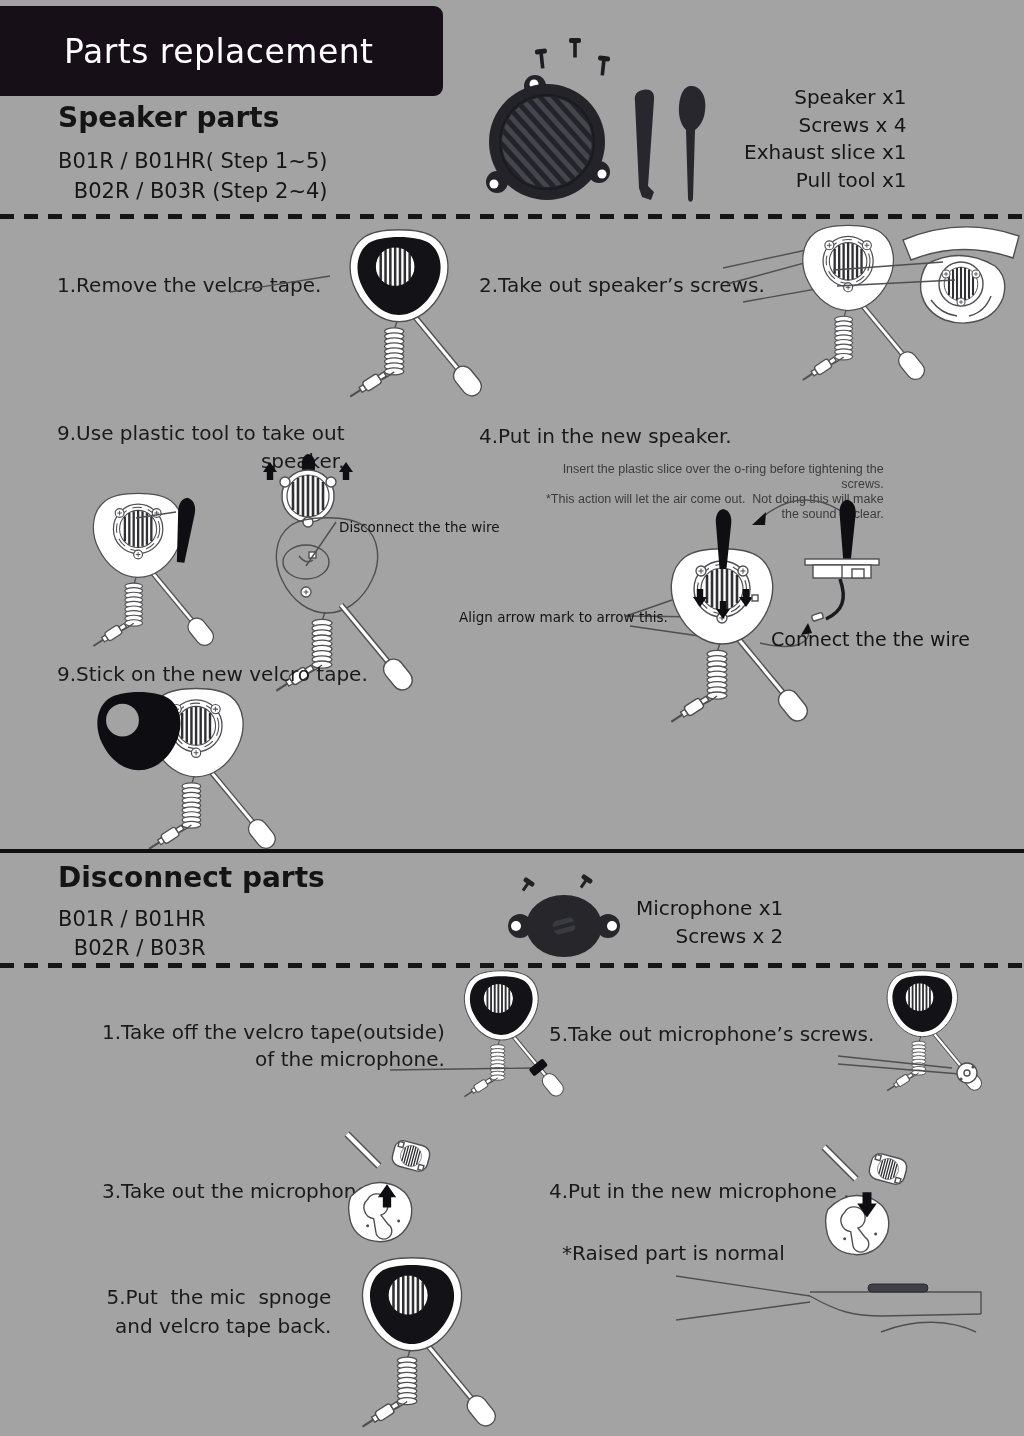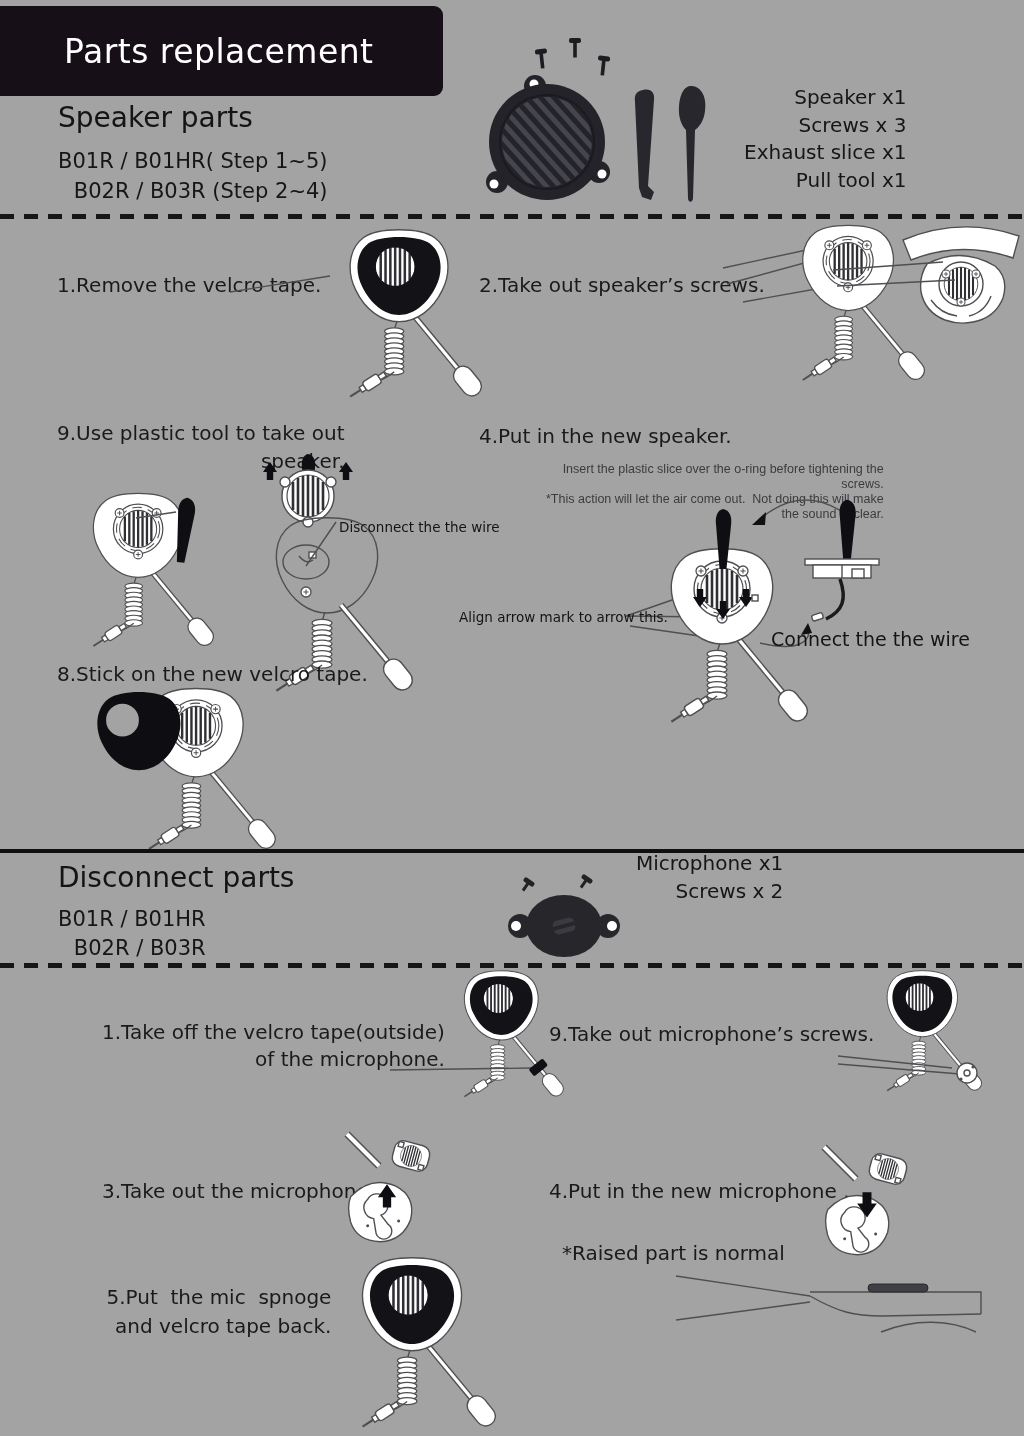--- a/index.html
+++ b/index.html
@@ -8,7 +8,7 @@
   .abs{position:absolute;}
   .t{white-space:pre;}
   .title{font-size:33px;color:#ffffff;letter-spacing:.5px;}
-  .h2{font-size:28px;font-weight:400;color:#141414;}
+  .h2{font-size:28px;font-weight:700;color:#141414;}
   .models{font-size:21px;line-height:30px;color:#161616;}
   .plist{font-size:20px;line-height:27.5px;color:#161616;}
   .step{font-size:20px;color:#1a1a1a;line-height:28px;}

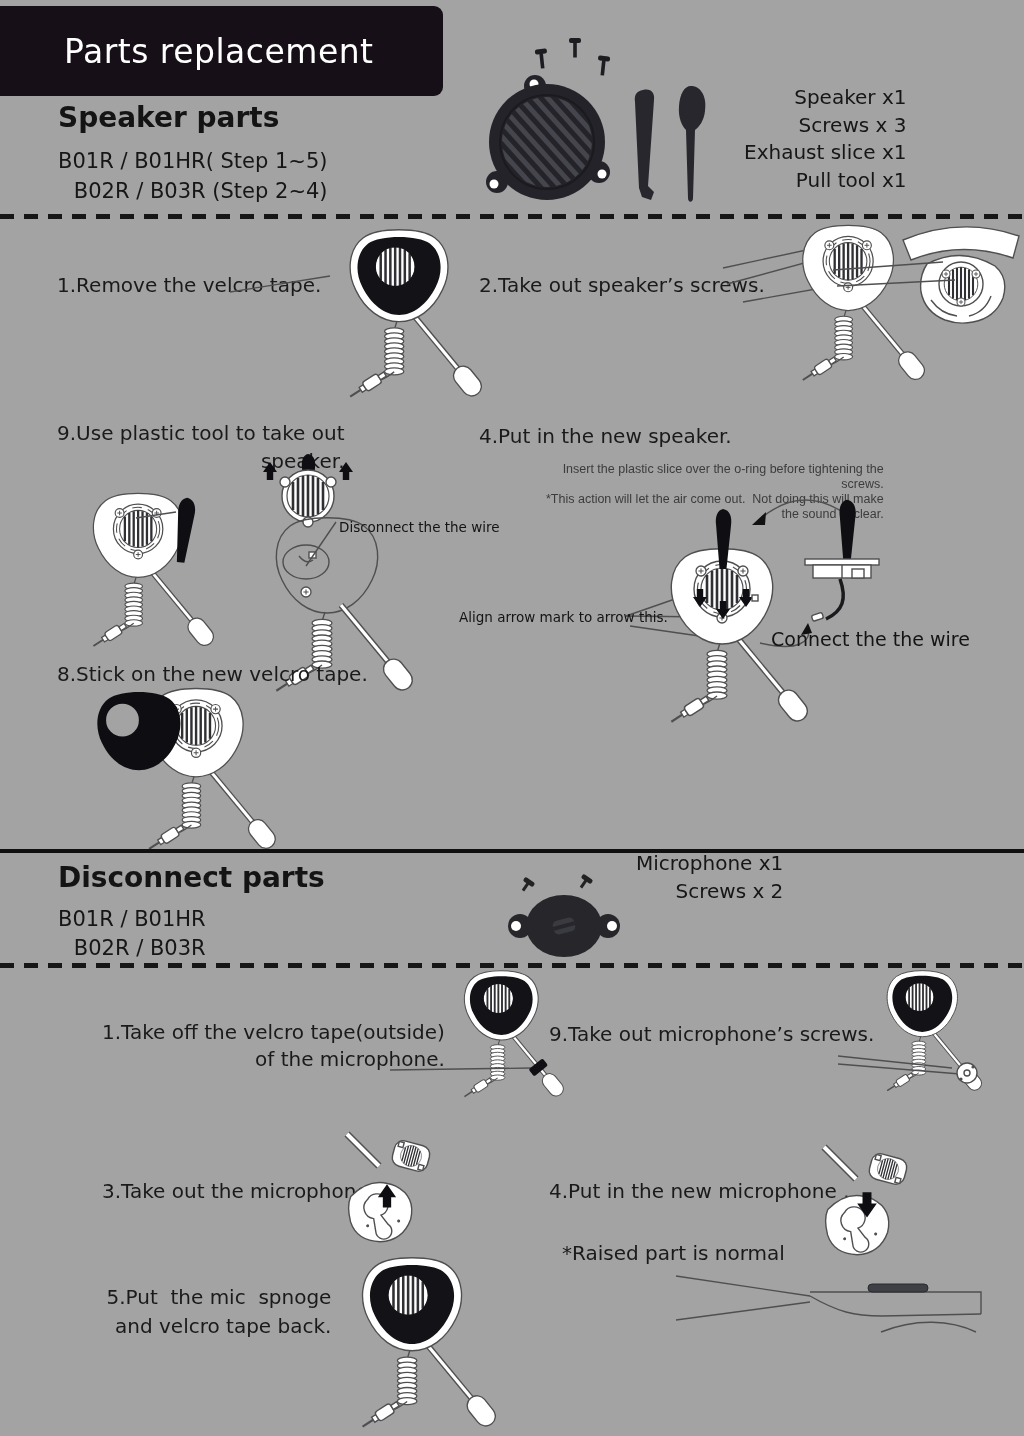--- a/index.html
+++ b/index.html
@@ -191,7 +191,7 @@
 
   <div class="abs plist" style="left:744px;top:84px">
     <div class="t">Speaker x1</div>
-    <div class="t">Screws x 3</div>
+    <div class="t">Screws x 4</div>
     <div class="t">Exhaust slice x1</div>
     <div class="t">Pull tool x1</div>
   </div>

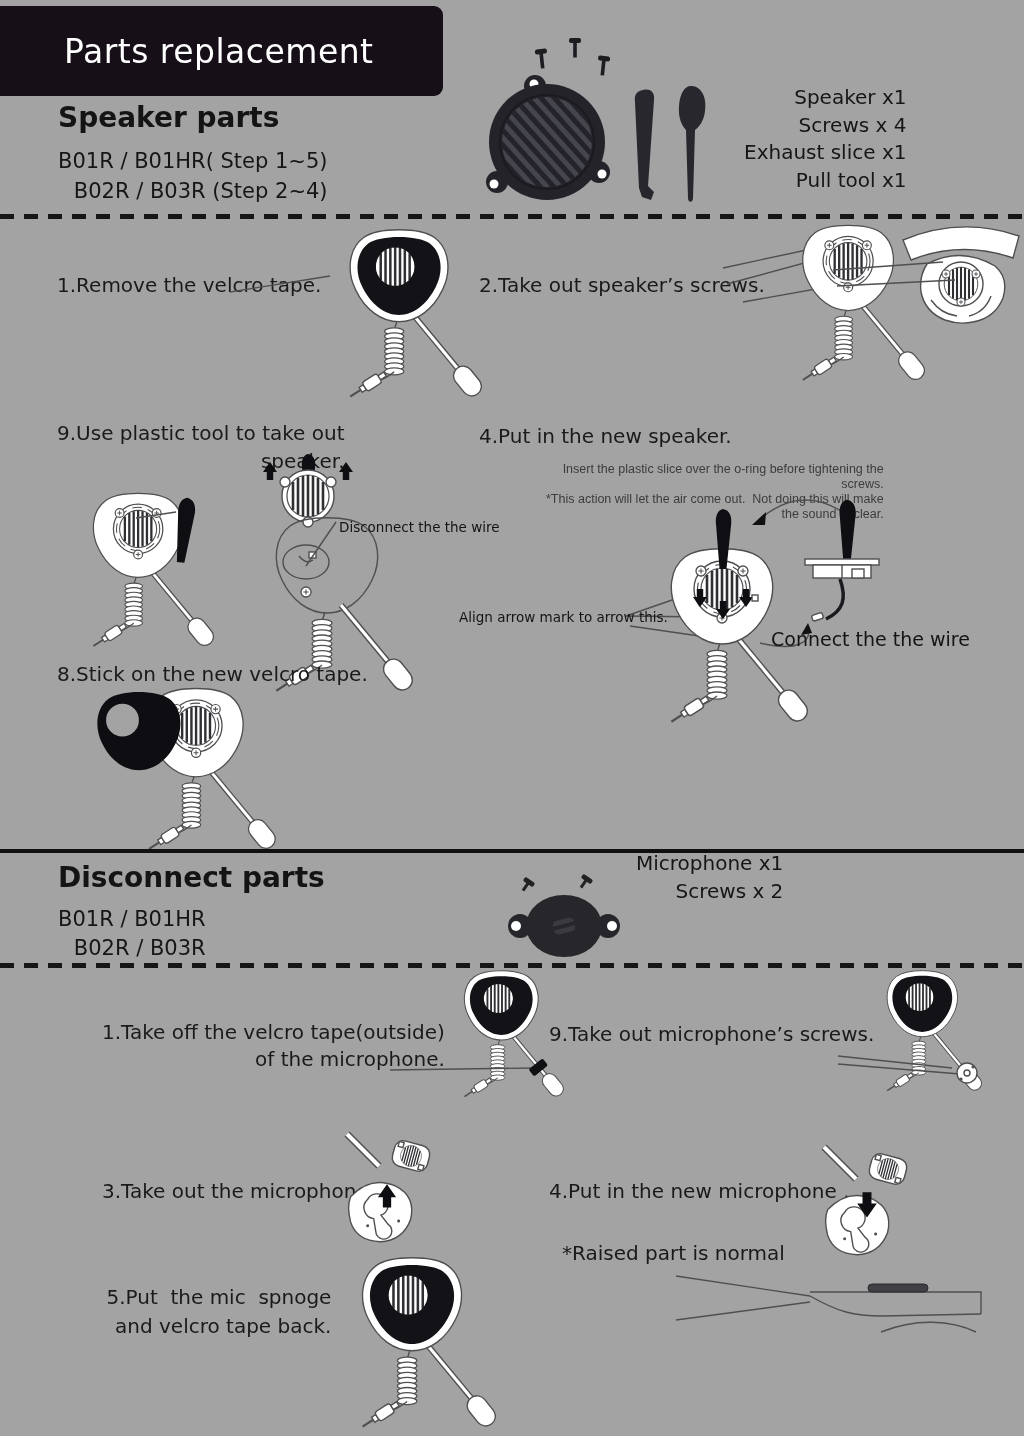--- a/index.html
+++ b/index.html
@@ -324,7 +324,7 @@
   <div class="abs ann t" style="left:459px;top:609px">Align arrow mark to arrow this.</div>
   <div class="abs ann t" style="left:771px;top:628px;font-size:19px">Connect the the wire</div>
 
-  <div class="abs step t" style="left:57px;top:660px">8.Stick on the new velcro tape.</div>
+  <div class="abs step t" style="left:57px;top:660px">9.Stick on the new velcro tape.</div>
   <svg class="abs" style="left:66px;top:681px" width="230" height="174" viewBox="0 0 230 174">
     <use href="#hs-mount" x="52" y="4" width="158" height="167"></use>
     <g transform="translate(4,8) scale(0.82)">

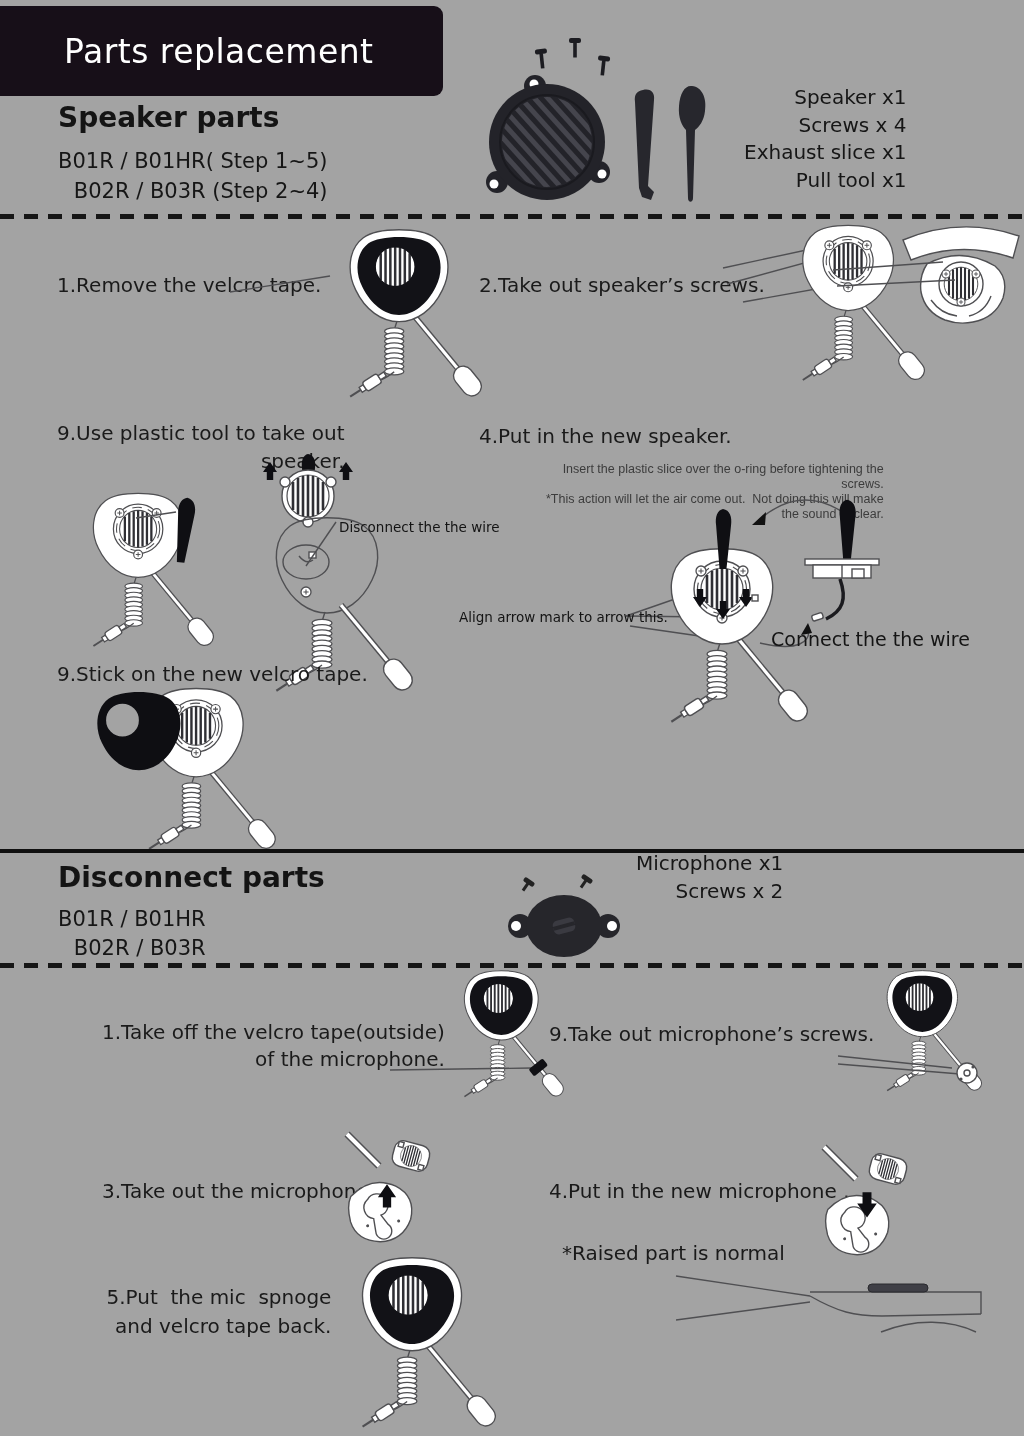--- a/index.html
+++ b/index.html
@@ -362,7 +362,7 @@
     </g>
   </svg>
 
-  <div class="abs plist" style="left:636px;top:850px">
+  <div class="abs plist" style="left:636px;top:895px">
     <div class="t">Microphone x1</div>
     <div class="t">Screws x 2</div>
   </div>

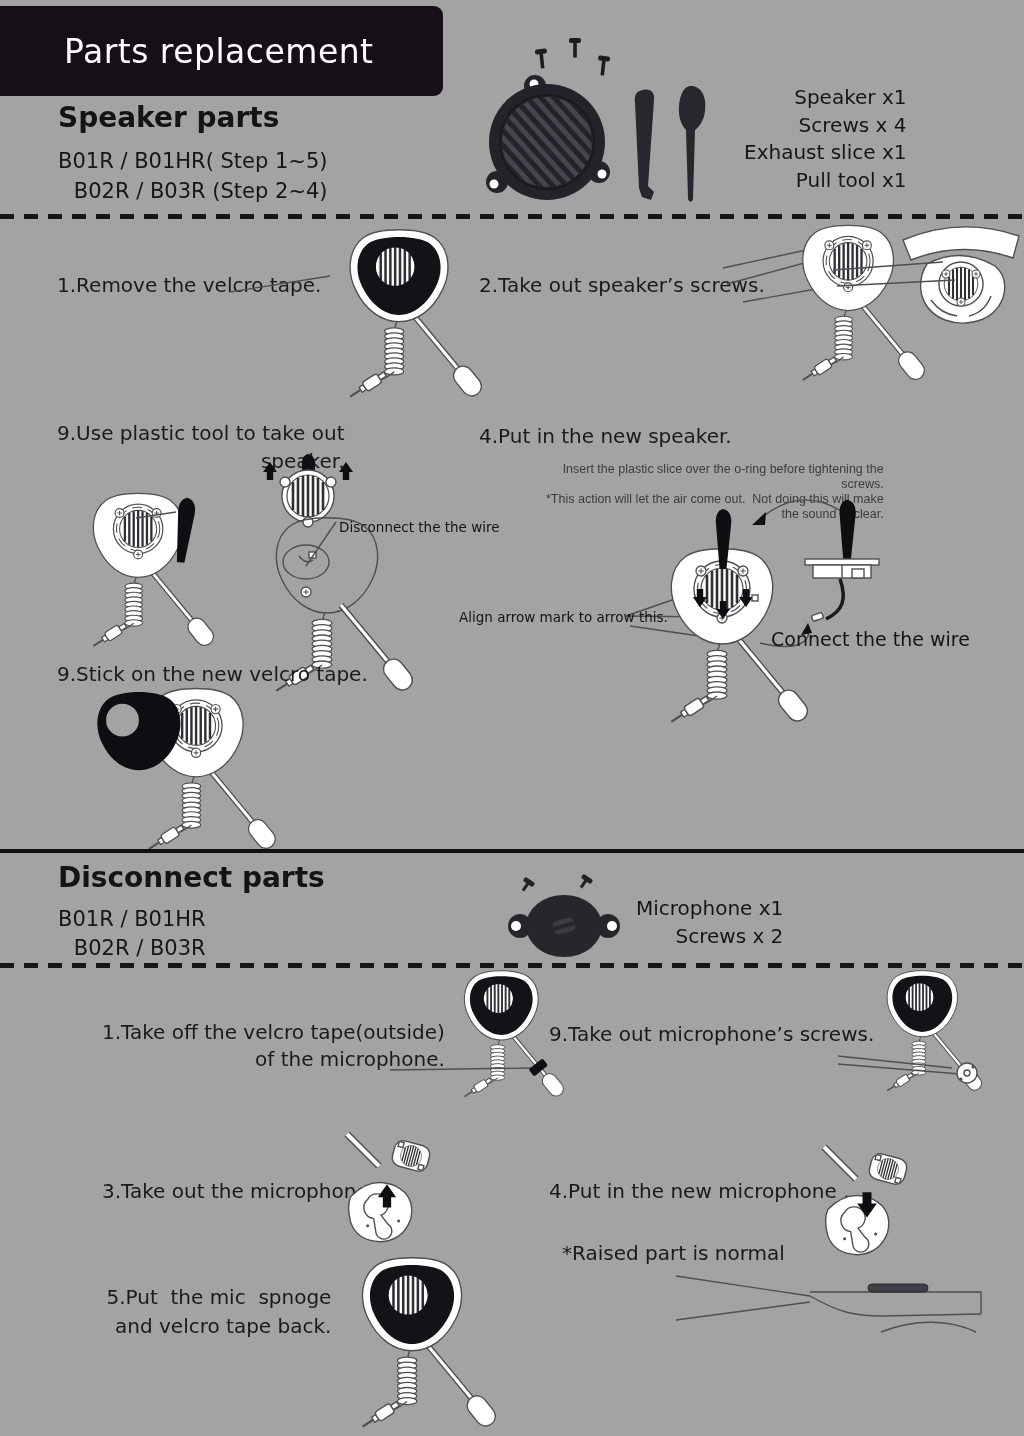--- a/index.html
+++ b/index.html
@@ -381,7 +381,7 @@
       </g>
   </svg>
 
-  <div class="abs step t" style="left:549px;top:1020px">9.Take out microphone’s screws.</div>
+  <div class="abs step t" style="left:549px;top:1020px">5.Take out microphone’s screws.</div>
   <svg class="abs" style="left:836px;top:968px" width="188" height="158" viewBox="0 0 188 158">
     <use href="#hs-black" x="28" y="0" width="118" height="125"></use>
     <line x1="2" y1="88" x2="116" y2="100" class="ln"></line>

